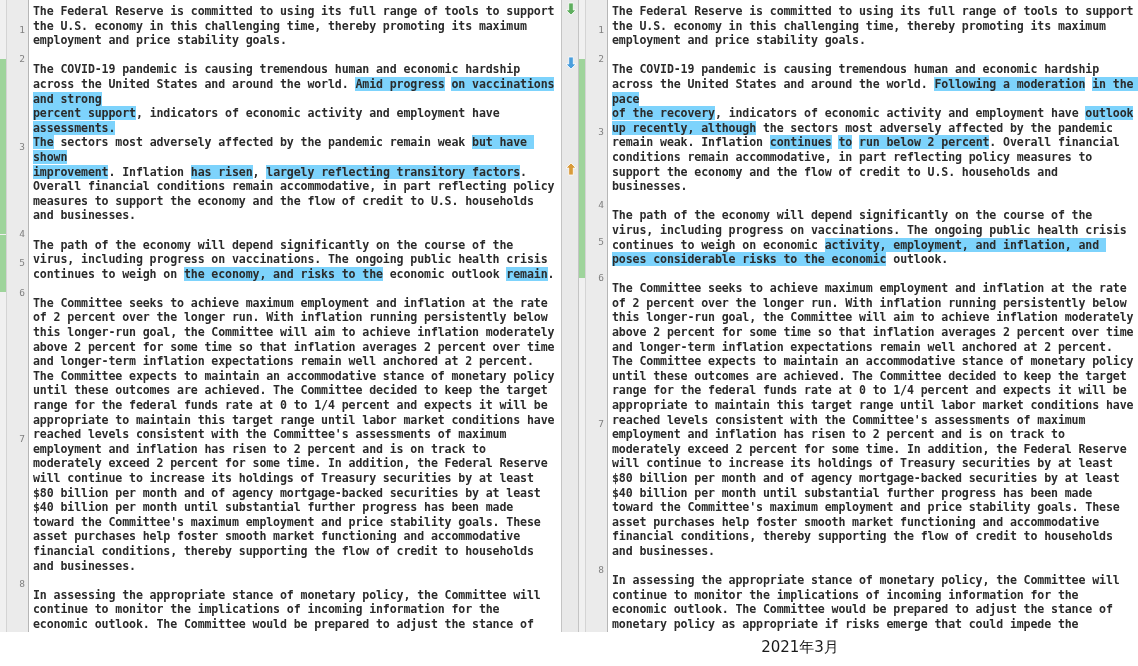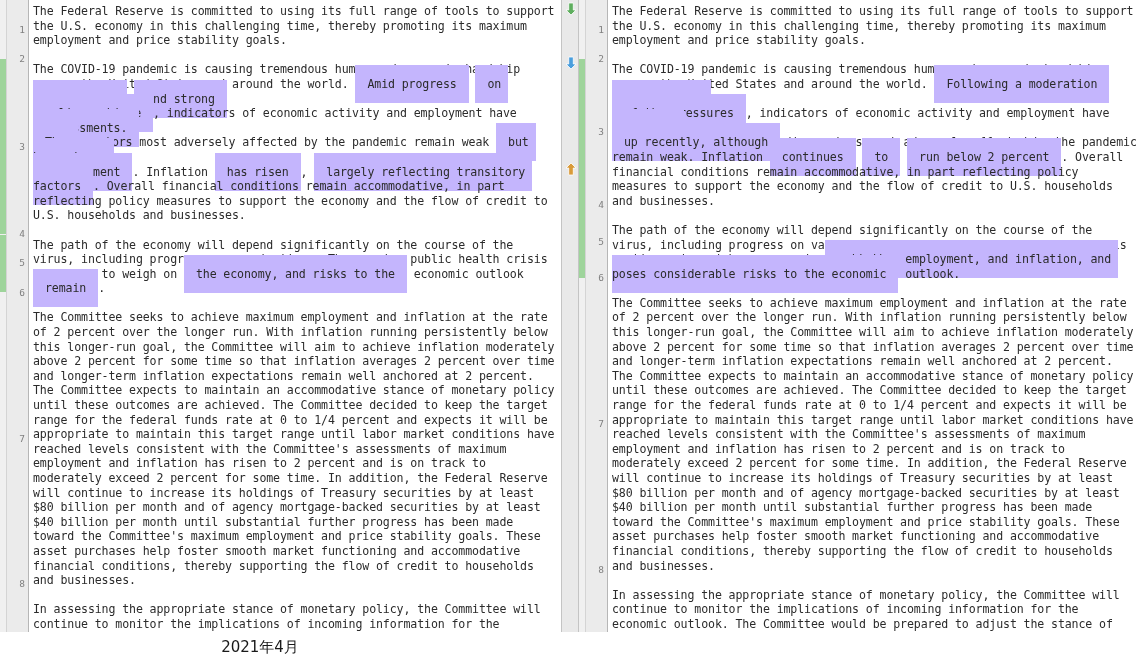--- a/index.html
+++ b/index.html
@@ -84,7 +84,7 @@
     letter-spacing: -0.12px;
     font-family: "DejaVu Sans Mono", "Liberation Mono", monospace;
   }
-  .body p { margin: 0; }
+  .body p { margin: 0; font-weight: bold; }
   .body .blank { height: 14.6px; }
 
   mark.hl {

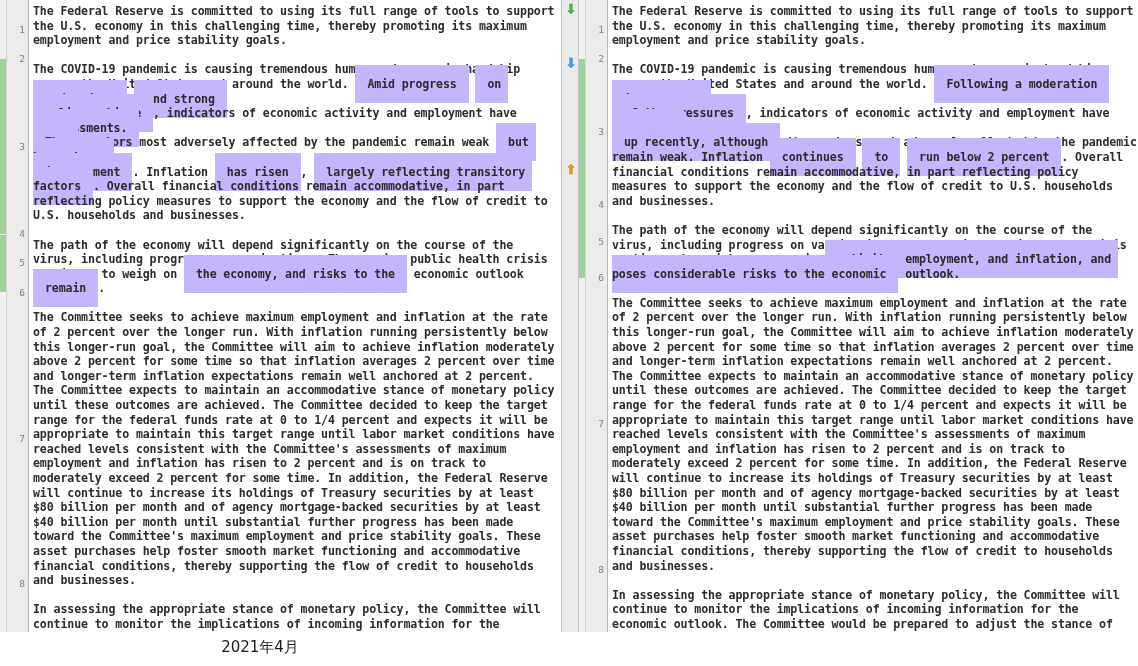--- a/index.html
+++ b/index.html
@@ -88,9 +88,9 @@
   .body .blank { height: 14.6px; }
 
   mark.hl {
-    background: #c4b5fd;
+    background: #7dd3fc;
     color: #2b2b2b;
-    padding: 12px;
+    padding: 0;
   }
 
   

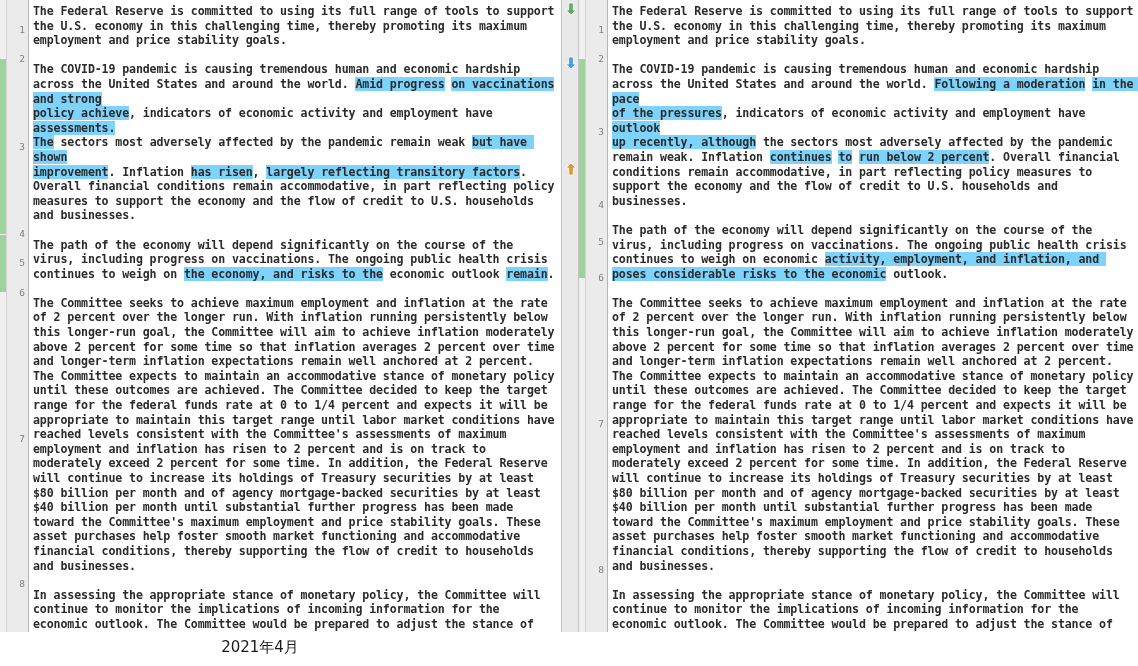--- a/index.html
+++ b/index.html
@@ -153,7 +153,7 @@
           <div class="ln" style="top: 579.453px;">8</div>
         </div>
       <div class="body" id="left-body"><p>The Federal Reserve is committed to using its full range of tools to support the U.S. economy in this challenging time, thereby promoting its maximum employment and price stability goals.</p><div class="blank"></div><p>The COVID-19 pandemic is causing tremendous human and economic hardship across the United States and around the world. <mark class="hl">Amid progress</mark> <mark class="hl">on vaccinations</mark> <mark class="hl">and strong</mark>
-<mark class="hl">policy achieve</mark>, indicators of economic activity and employment have <mark class="hl">assessments.</mark>
+<mark class="hl">percent support</mark>, indicators of economic activity and employment have <mark class="hl">assessments.</mark>
 <mark class="hl">The</mark> sectors most adversely affected by the pandemic remain weak <mark class="hl">but have shown</mark>
 <mark class="hl">improvement</mark>. Inflation <mark class="hl">has risen</mark>, <mark class="hl">largely reflecting transitory factors</mark>. Overall financial conditions remain accommodative, in part reflecting policy measures to support the economy and the flow of credit to U.S. households and businesses.</p><div class="blank"></div><p>The path of the economy will depend significantly on the course of the virus, including progress on vaccinations. The ongoing public health crisis continues to weigh on <mark class="hl">the economy, and risks to the</mark> economic outlook <mark class="hl">remain</mark>.</p><div class="blank"></div><p>The Committee seeks to achieve maximum employment and inflation at the rate of 2 percent over the longer run. With inflation running persistently below this longer-run goal, the Committee will aim to achieve inflation moderately above 2 percent for some time so that inflation averages 2 percent over time and longer-term inflation expectations remain well anchored at 2 percent. The Committee expects to maintain an accommodative stance of monetary policy until these outcomes are achieved. The Committee decided to keep the target range for the federal funds rate at 0 to 1/4 percent and expects it will be appropriate to maintain this target range until labor market conditions have reached levels consistent with the Committee's assessments of maximum employment and inflation has risen to 2 percent and is on track to moderately exceed 2 percent for some time. In addition, the Federal Reserve will continue to increase its holdings of Treasury securities by at least $80 billion per month and of agency mortgage-backed securities by at least $40 billion per month until substantial further progress has been made toward the Committee's maximum employment and price stability goals. These asset purchases help foster smooth market functioning and accommodative financial conditions, thereby supporting the flow of credit to households and businesses.</p><div class="blank"></div><p>In assessing the appropriate stance of monetary policy, the Committee will continue to monitor the implications of incoming information for the economic outlook. The Committee would be prepared to adjust the stance of monetary policy as appropriate if risks emerge that could impede the attainment of the Committee's goals. The Committee's assessments will take into account a wide range of information, including readings on public health, labor market conditions, inflation pressures and inflation expectations, and financial and international developments.</p></div>
     </div>

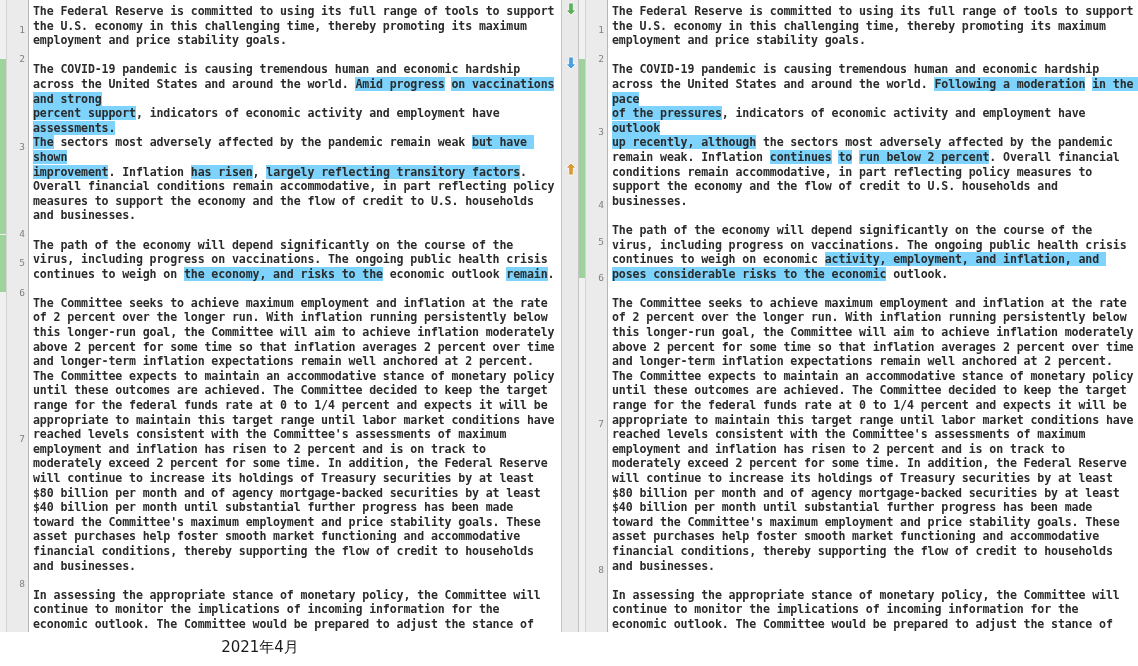--- a/index.html
+++ b/index.html
@@ -195,7 +195,7 @@
           <div class="ln" style="top: 564.859px;">8</div>
         </div>
       <div class="body" id="right-body"><p>The Federal Reserve is committed to using its full range of tools to support the U.S. economy in this challenging time, thereby promoting its maximum employment and price stability goals.</p><div class="blank"></div><p>The COVID-19 pandemic is causing tremendous human and economic hardship across the United States and around the world. <mark class="hl">Following a moderation</mark> <mark class="hl">in the pace</mark>
-<mark class="hl">of the pressures</mark>, indicators of economic activity and employment have <mark class="hl">outlook</mark>
+<mark class="hl">of the recovery</mark>, indicators of economic activity and employment have <mark class="hl">outlook</mark>
 <mark class="hl">up recently, although</mark> the sectors most adversely affected by the pandemic remain weak. Inflation <mark class="hl">continues</mark> <mark class="hl">to</mark> <mark class="hl">run below 2 percent</mark>. Overall financial conditions remain accommodative, in part reflecting policy measures to support the economy and the flow of credit to U.S. households and businesses.</p><div class="blank"></div><p>The path of the economy will depend significantly on the course of the virus, including progress on vaccinations. The ongoing public health crisis continues to weigh on economic <mark class="hl">activity, employment, and inflation, and poses considerable risks to the economic</mark> outlook.</p><div class="blank"></div><p>The Committee seeks to achieve maximum employment and inflation at the rate of 2 percent over the longer run. With inflation running persistently below this longer-run goal, the Committee will aim to achieve inflation moderately above 2 percent for some time so that inflation averages 2 percent over time and longer-term inflation expectations remain well anchored at 2 percent. The Committee expects to maintain an accommodative stance of monetary policy until these outcomes are achieved. The Committee decided to keep the target range for the federal funds rate at 0 to 1/4 percent and expects it will be appropriate to maintain this target range until labor market conditions have reached levels consistent with the Committee's assessments of maximum employment and inflation has risen to 2 percent and is on track to moderately exceed 2 percent for some time. In addition, the Federal Reserve will continue to increase its holdings of Treasury securities by at least $80 billion per month and of agency mortgage-backed securities by at least $40 billion per month until substantial further progress has been made toward the Committee's maximum employment and price stability goals. These asset purchases help foster smooth market functioning and accommodative financial conditions, thereby supporting the flow of credit to households and businesses.</p><div class="blank"></div><p>In assessing the appropriate stance of monetary policy, the Committee will continue to monitor the implications of incoming information for the economic outlook. The Committee would be prepared to adjust the stance of monetary policy as appropriate if risks emerge that could impede the attainment of the Committee's goals. The Committee's assessments will take into account a wide range of information, including readings on public health, labor market conditions, inflation pressures and inflation expectations, and financial and international developments.</p></div>
     </div>
 

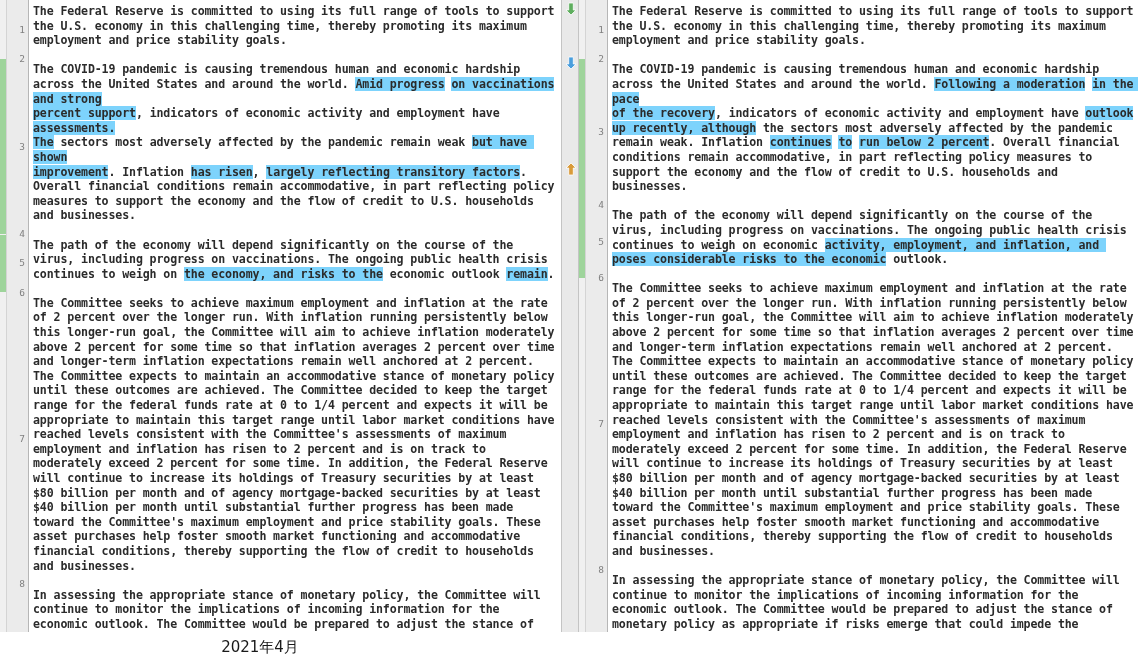--- a/index.html
+++ b/index.html
@@ -202,7 +202,6 @@
   </div>
 
   <div class="captions">
-    <div class="caption left">2021年4月</div>
   </div>
 
 </div>

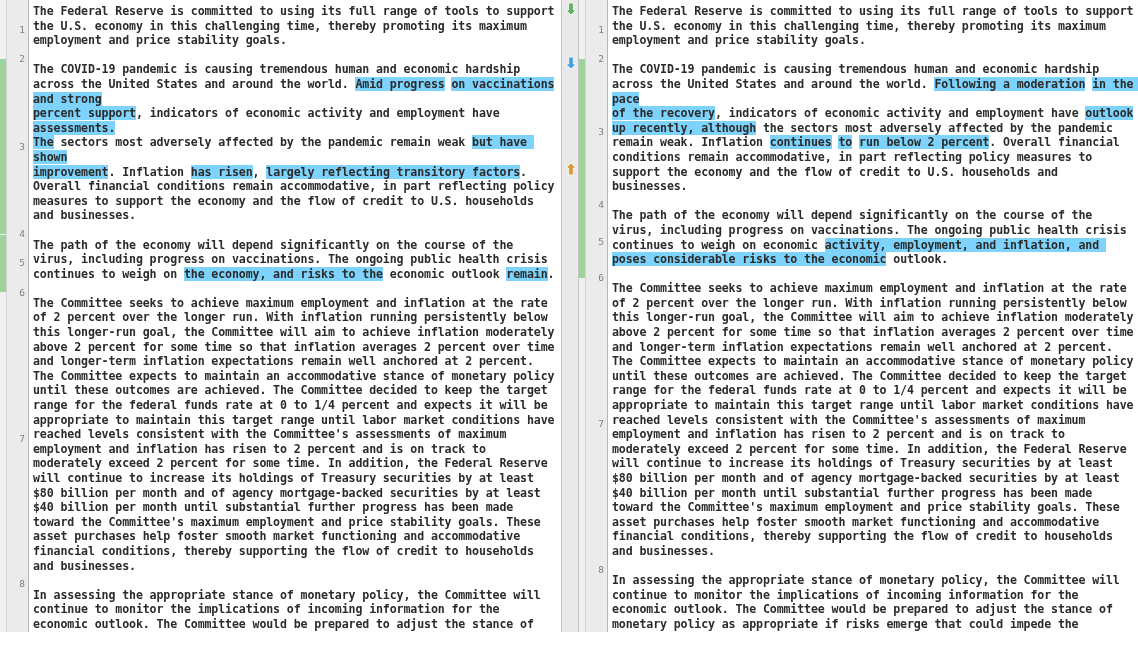--- a/index.html
+++ b/index.html
@@ -202,6 +202,7 @@
   </div>
 
   <div class="captions">
+    <div class="caption right">2021年3月</div>
   </div>
 
 </div>

